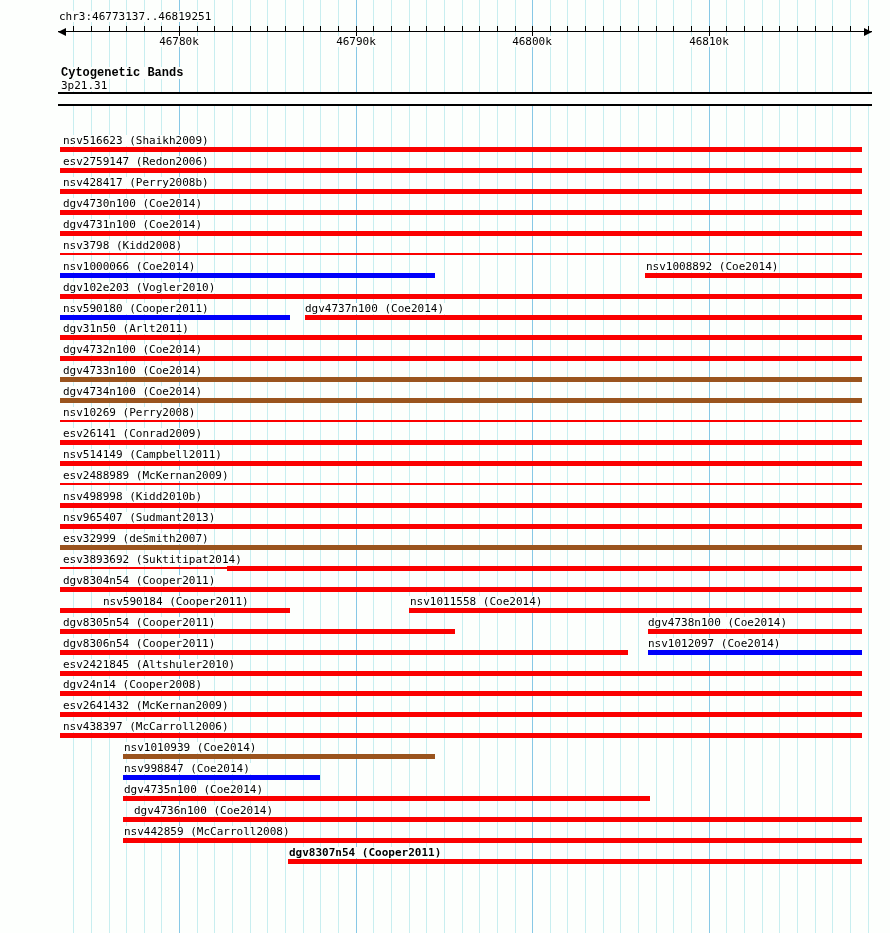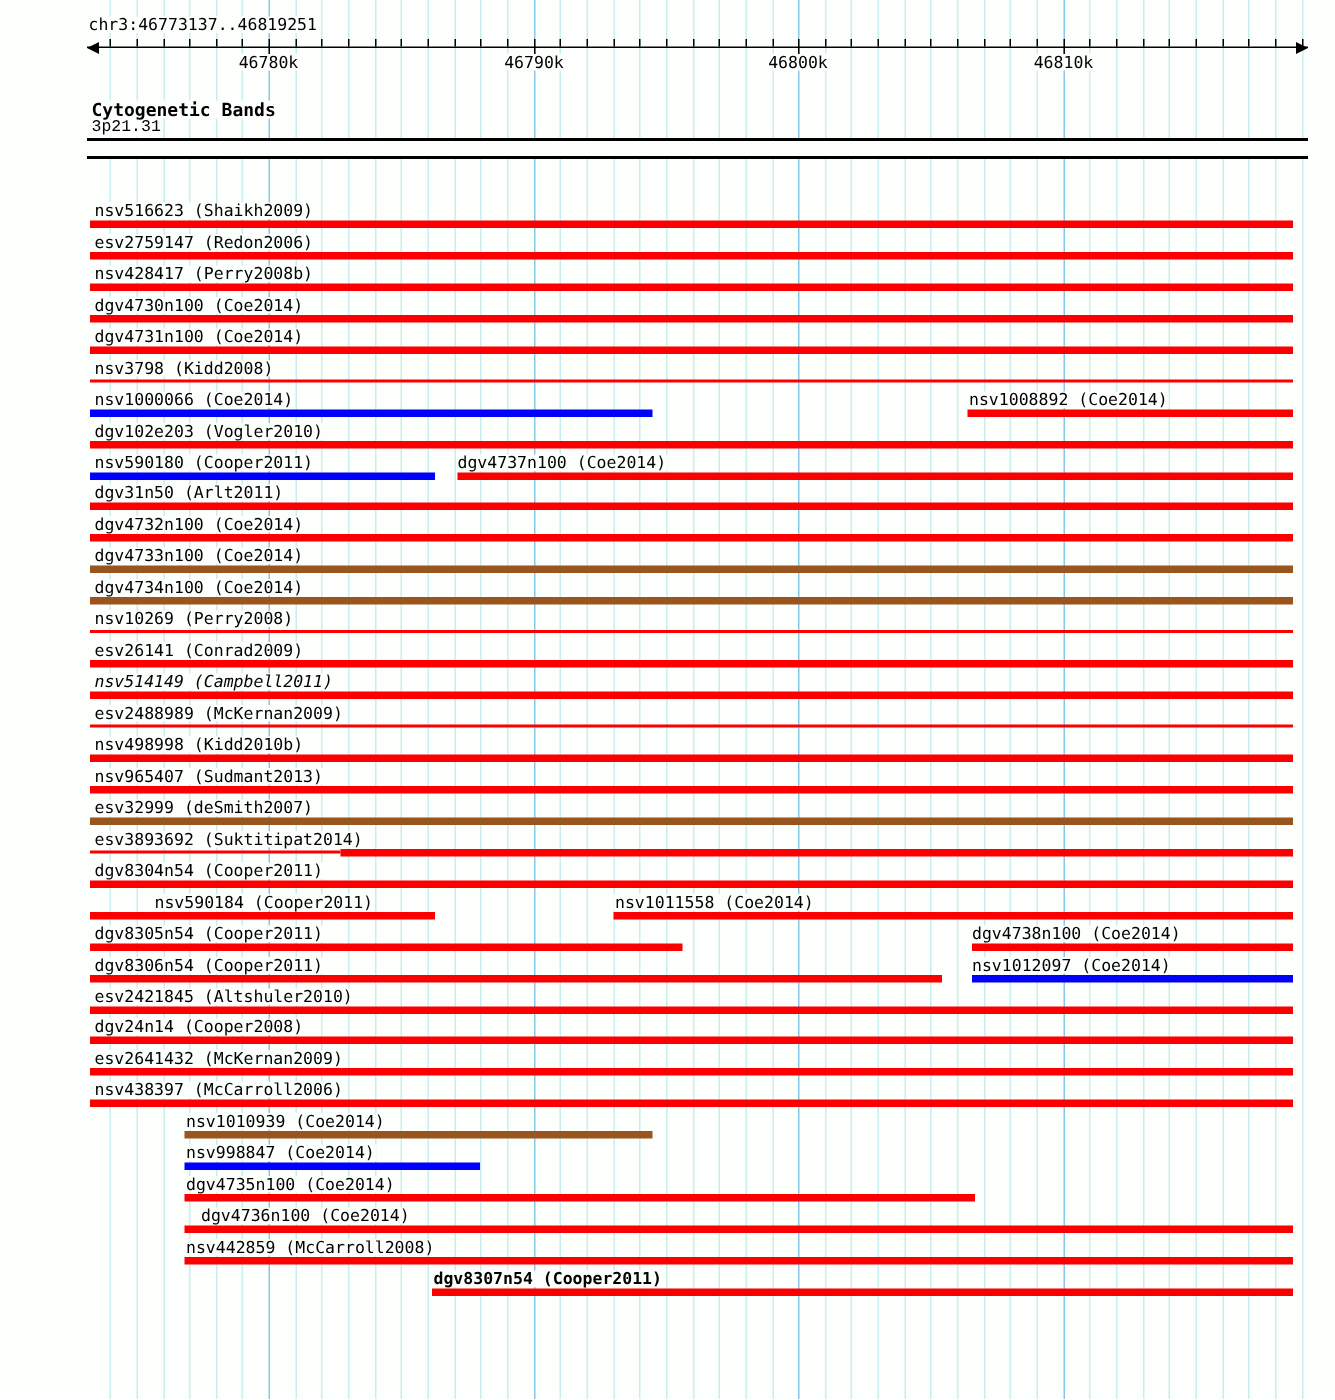--- a/index.html
+++ b/index.html
@@ -13,7 +13,7 @@
   }
   .gridline{position:absolute;top:0;bottom:0;width:1px;}
   .txt{position:absolute;font-size:11px;line-height:11px;white-space:nowrap;background:#fdfffd;padding:0 1px;}
-  .bold{font-weight:bold;font-size:12px;line-height:12px;}
+  .bold{font-weight:bold;font-size:12px;line-height:12px;font-family:Liberation Mono, monospace;}
   .axis-line{position:absolute;height:1px;background:#000;}
   .tick{position:absolute;width:1px;background:#000;}
   .arrow{position:absolute;width:0;height:0;border-top:4px solid transparent;border-bottom:4px solid transparent;}

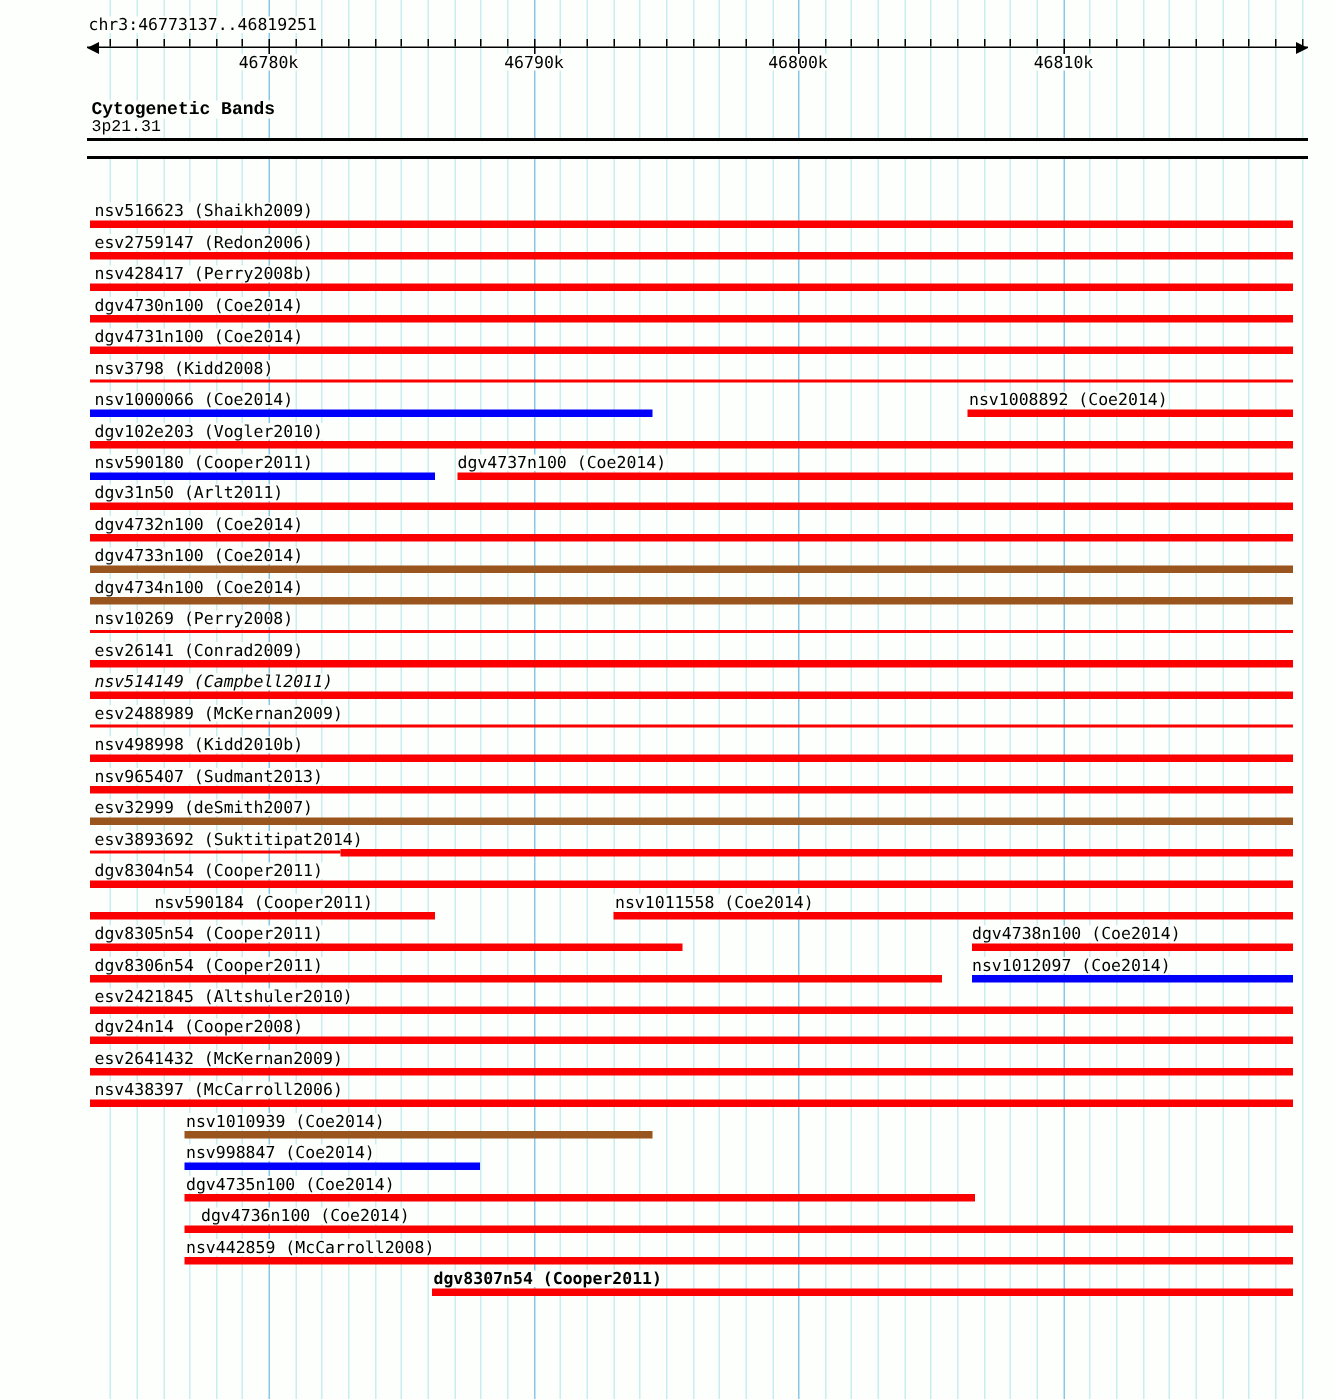--- a/index.html
+++ b/index.html
@@ -135,7 +135,7 @@
     </div>
 
   <div class="txt bold" style="left:60px;top:67px;">Cytogenetic Bands</div>
-  <div class="txt" style="left:60px;top:80px;font-family:Liberation Mono, monospace;">3p21.31</div>
+  <div class="txt" style="left:60px;top:80px;">3p21.31</div>
   <div class="bandbox" style="left:58px;top:92px;width:814px;height:10px;"></div>
 
 

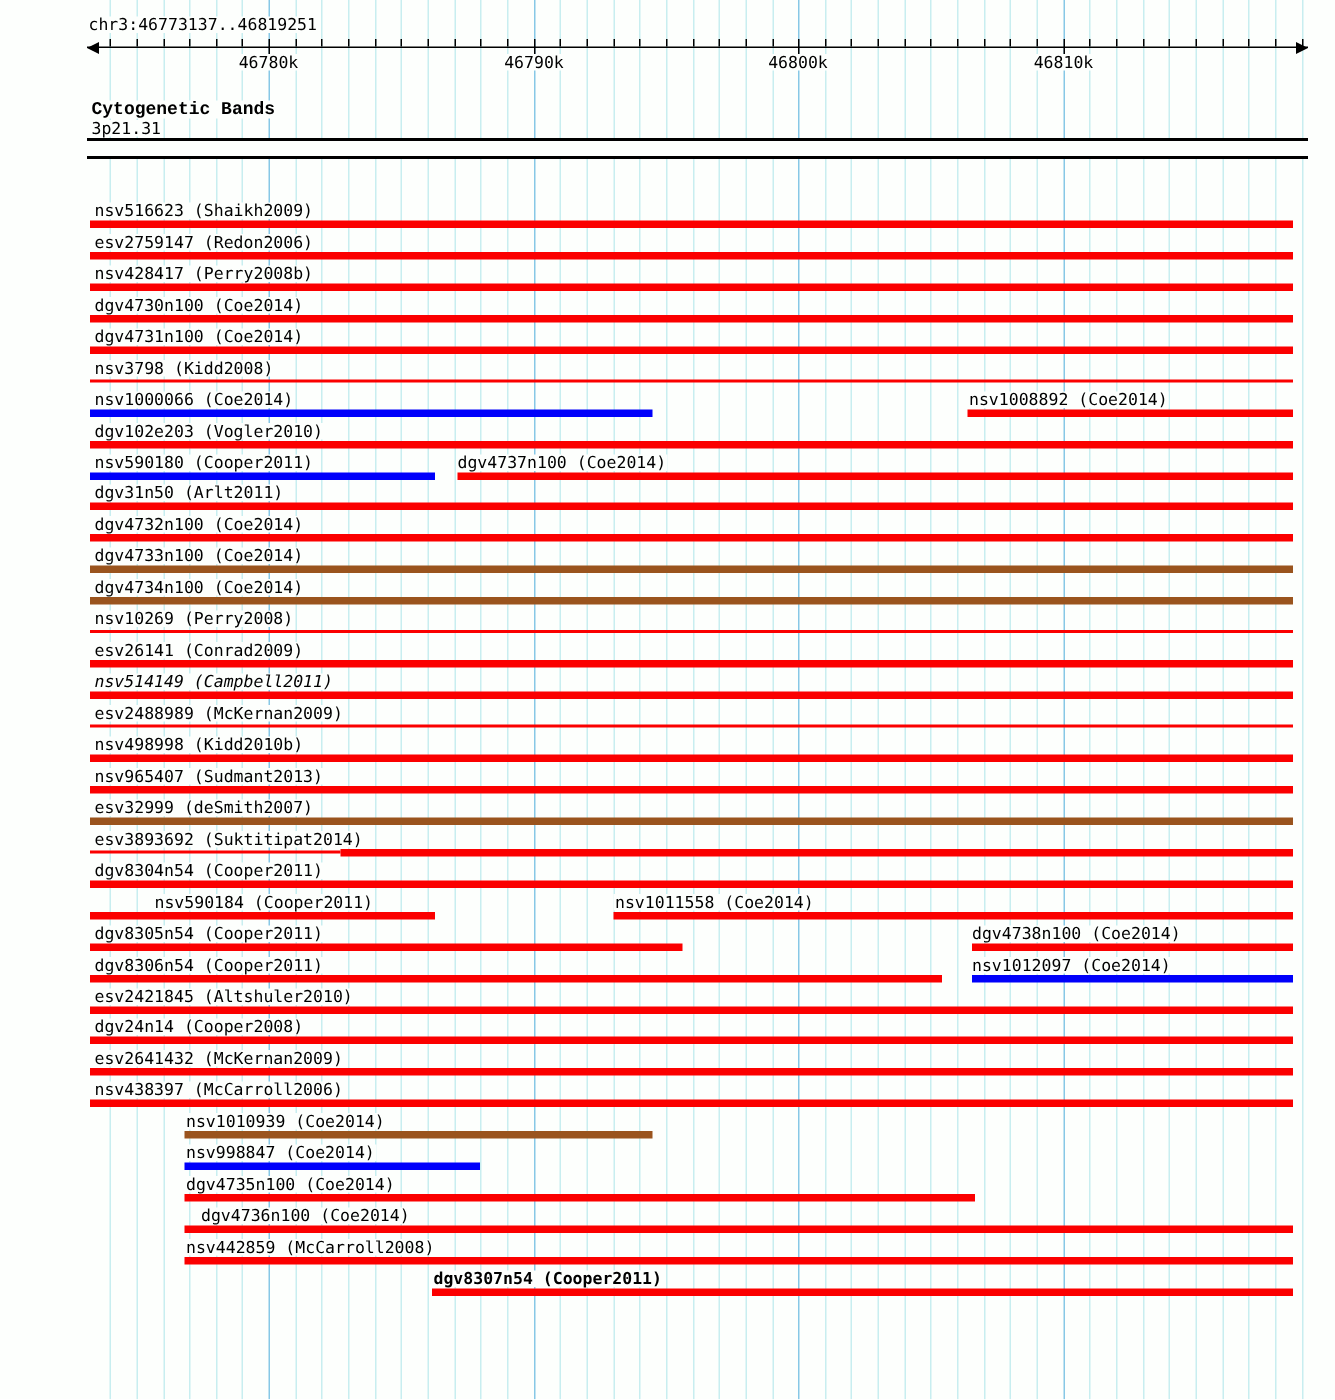--- a/index.html
+++ b/index.html
@@ -205,7 +205,7 @@
         <div class="vbar" style="left: 60px; width: 802px; top: 440px; height: 5px; background: rgb(251, 0, 0);"></div>
       </div>
       <div>
-        <div class="vlabel" style="left: 62px; top: 449px; font-style: italic;">nsv514149 (Campbell2011)</div>
+        <div class="vlabel" style="left: 62px; top: 449px;">nsv514149 (Campbell2011)</div>
         <div class="vbar" style="left: 60px; width: 802px; top: 461px; height: 5px; background: rgb(251, 0, 0);"></div>
       </div>
       <div>

